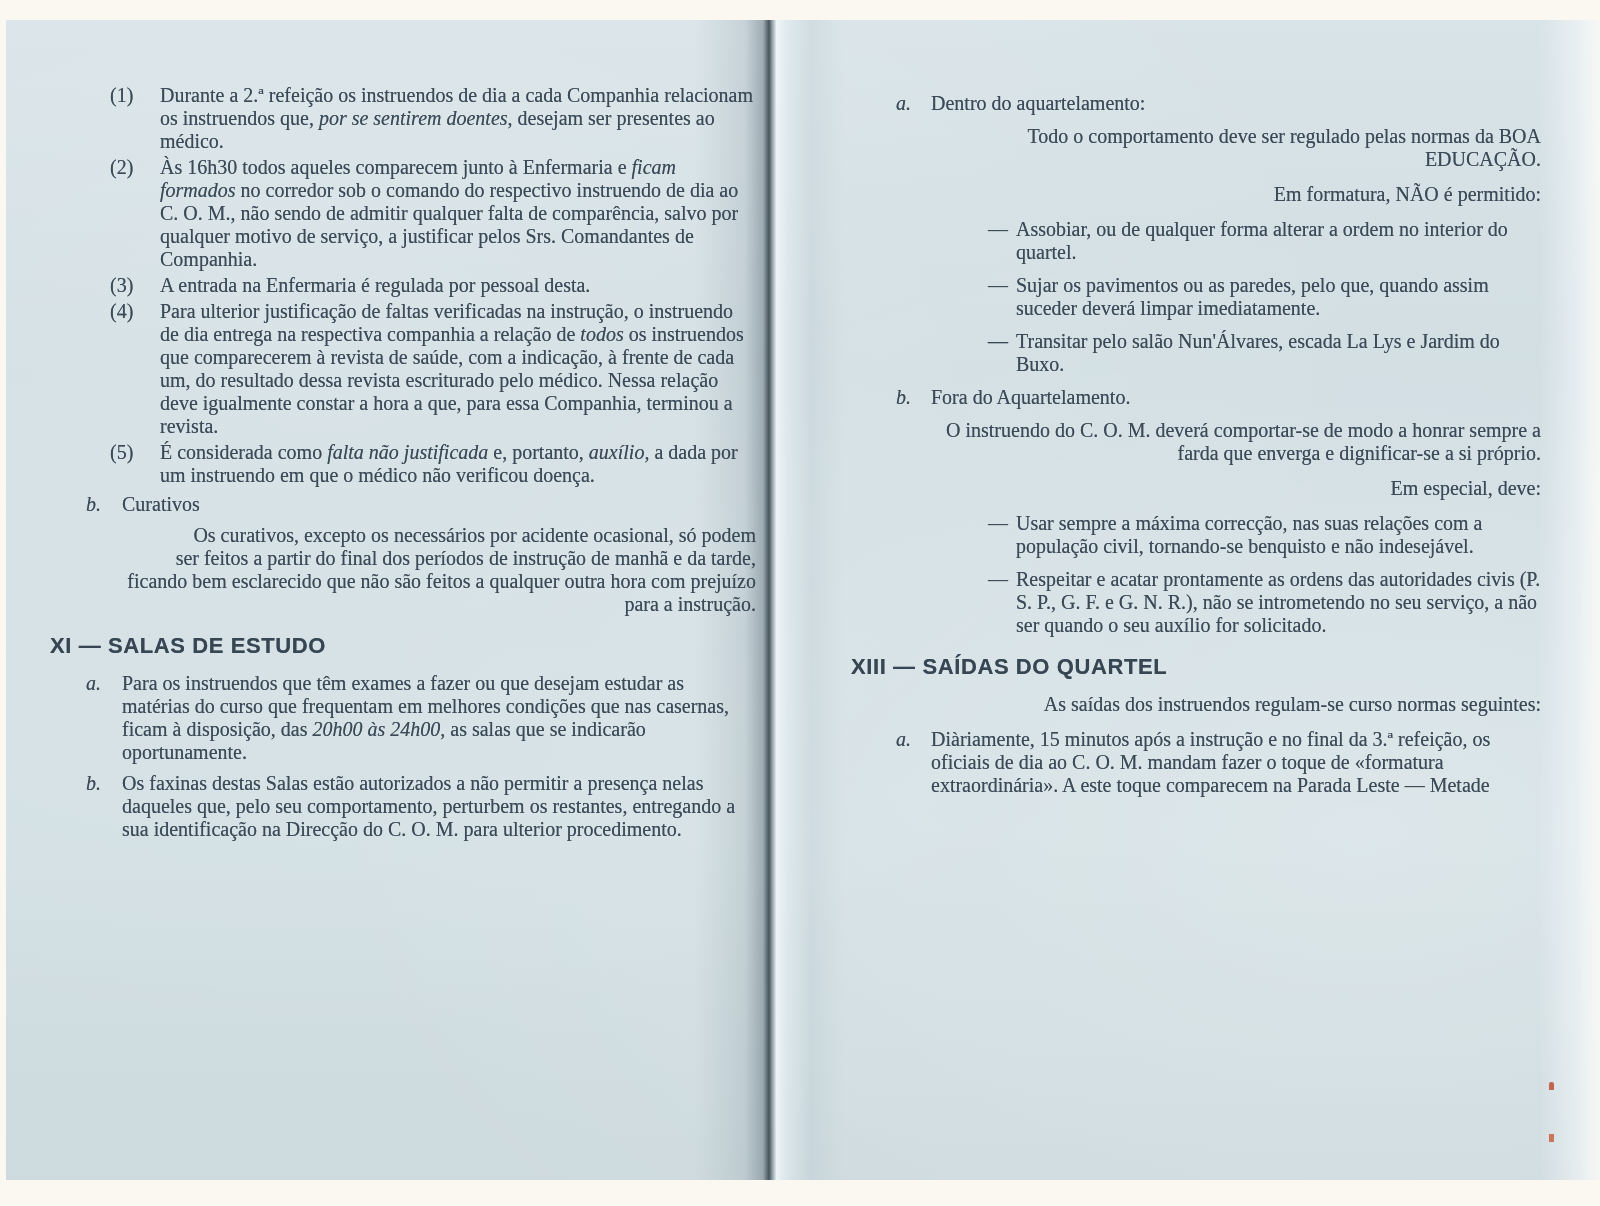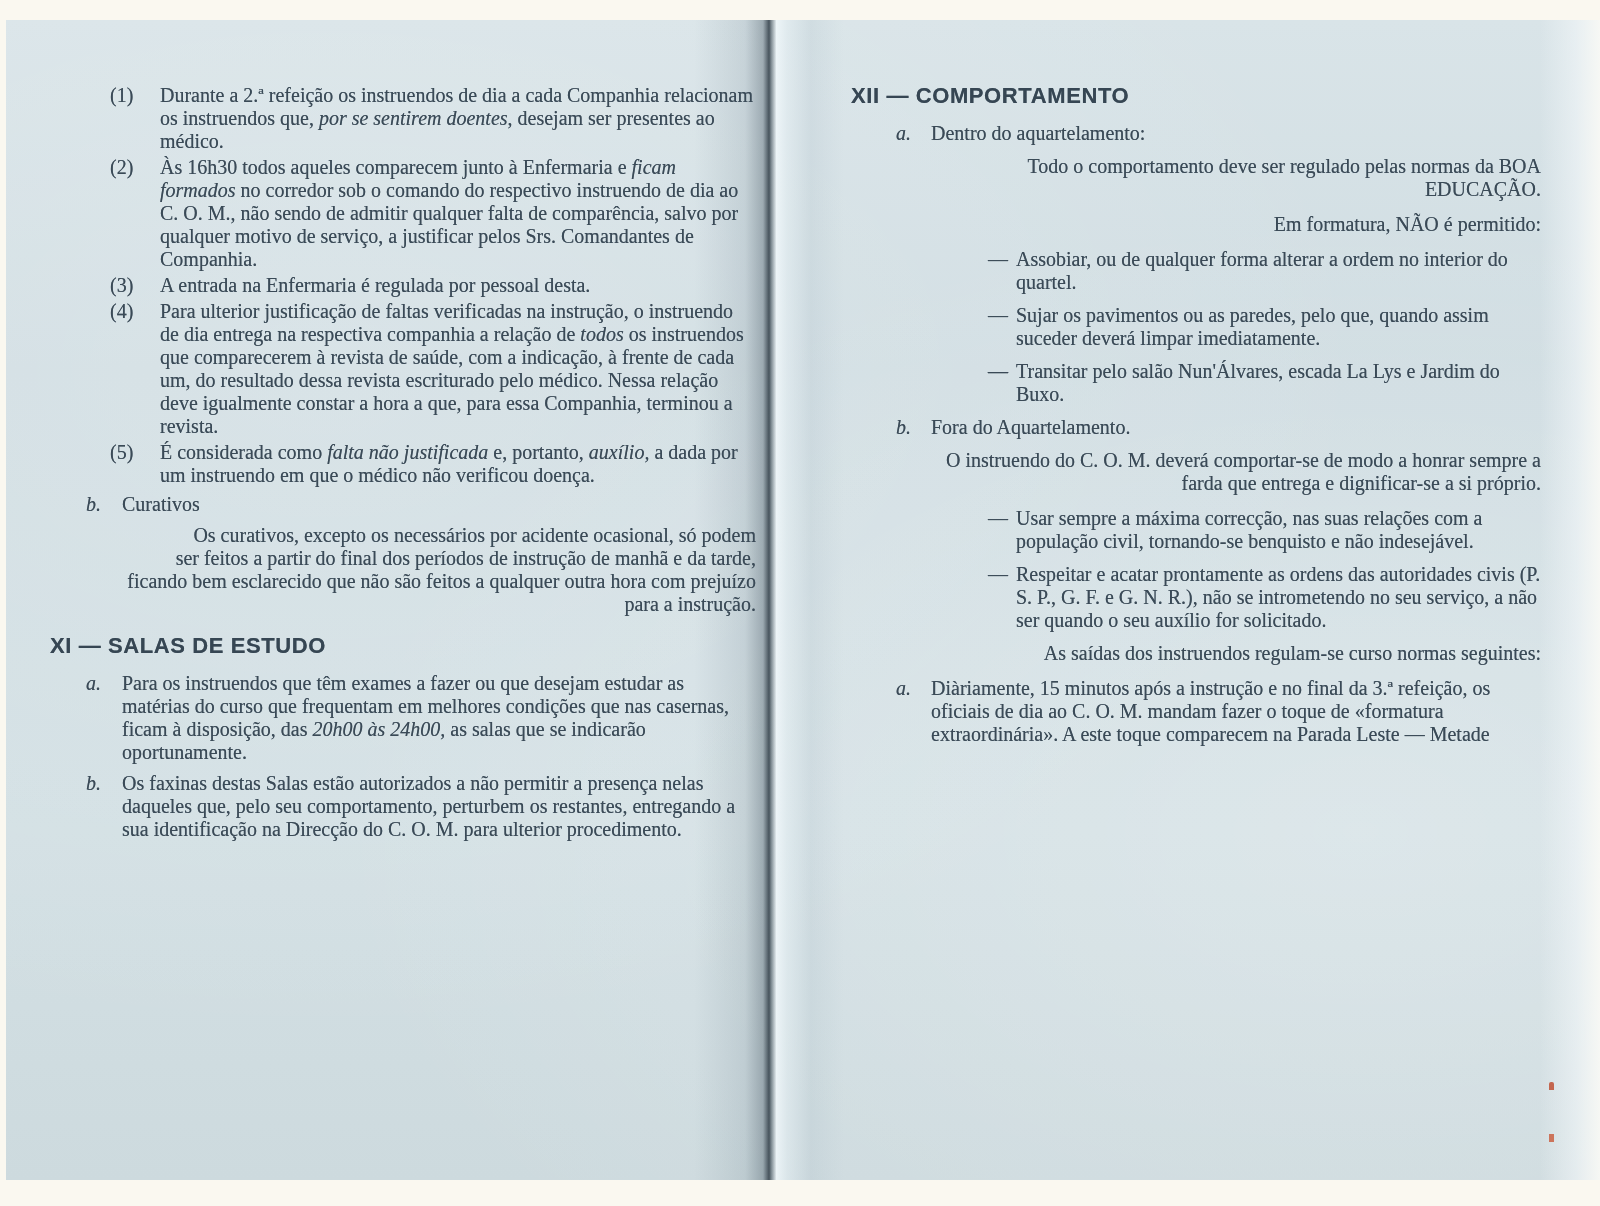--- a/index.html
+++ b/index.html
@@ -112,7 +112,6 @@
       <div class="block lettered"><span class="label">b.</span><span><span>Os faxinas destas Salas estão autorizados a não permitir a presença nelas daqueles que, pelo seu comportamento, perturbem os restantes, entregando a sua identificação na Direcção do C. O. M. para ulterior procedimento.</span></span></div>
     </div>
   <div class="col col-right">
-      <div class="block heading"><span><span>XII — COMPORTAMENTO</span></span></div>
       <div class="block lettered"><span class="label">a.</span><span><span>Dentro do aquartelamento:</span></span></div>
       <div class="block paragraph"><span><span>Todo o comportamento deve ser regulado pelas normas da BOA EDUCAÇÃO.</span></span></div>
       <div class="block paragraph"><span><span>Em formatura, NÃO é permitido:</span></span></div>

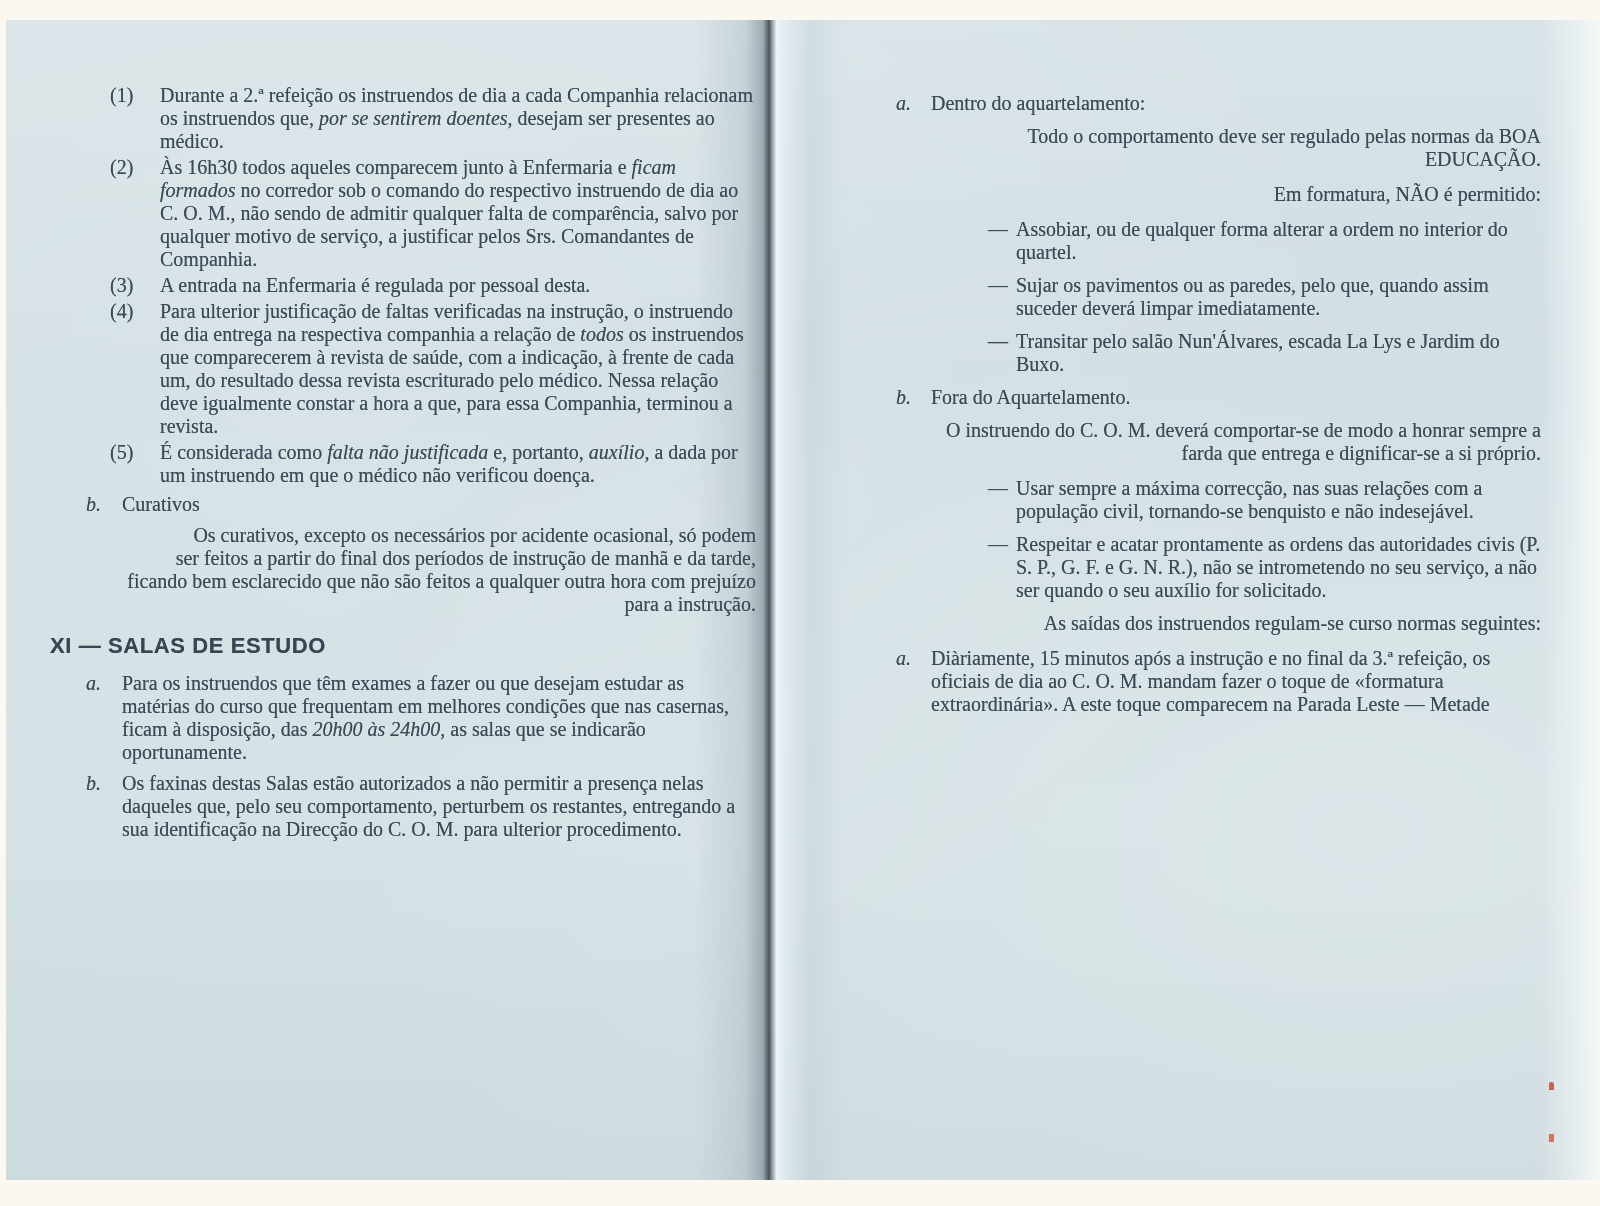--- a/index.html
+++ b/index.html
@@ -120,7 +120,7 @@
       <div class="block dash"><span class="dash-glyph">—</span></div>
       <div class="block dash"><span class="dash-glyph">—</span><span><span>Transitar pelo salão Nun'Álvares, escada La Lys e Jardim do Buxo.</span></span></div>
       <div class="block lettered"><span class="label">b.</span><span><span>Fora do Aquartelamento.</span></span></div>
-      <div class="block paragraph noindent"><span><span>O instruendo do C. O. M. deverá comportar-se de modo a honrar sempre a farda que entrega e dignificar-se a si próprio.</span></span></div>
+      <div class="block paragraph noindent"><span><span>O instruendo do C. O. M. deverá comportar-se de modo a honrar sempre a farda que enverga e dignificar-se a si próprio.</span></span></div>
       <div class="block dash"><span class="dash-glyph">—</span><span><span>Usar sempre a máxima correcção, nas suas relações com a população civil, tornando-se benquisto e não indesejável.</span></span></div>
       <div class="block dash"><span class="dash-glyph">—</span><span><span>Respeitar e acatar prontamente as ordens das autoridades civis (P. S. P., G. F. e G. N. R.), não se intrometendo no seu serviço, a não ser quando o seu auxílio for solicitado.</span></span></div>
       <div class="block paragraph"><span><span>As saídas dos instruendos regulam-se curso normas seguintes:</span></span></div>

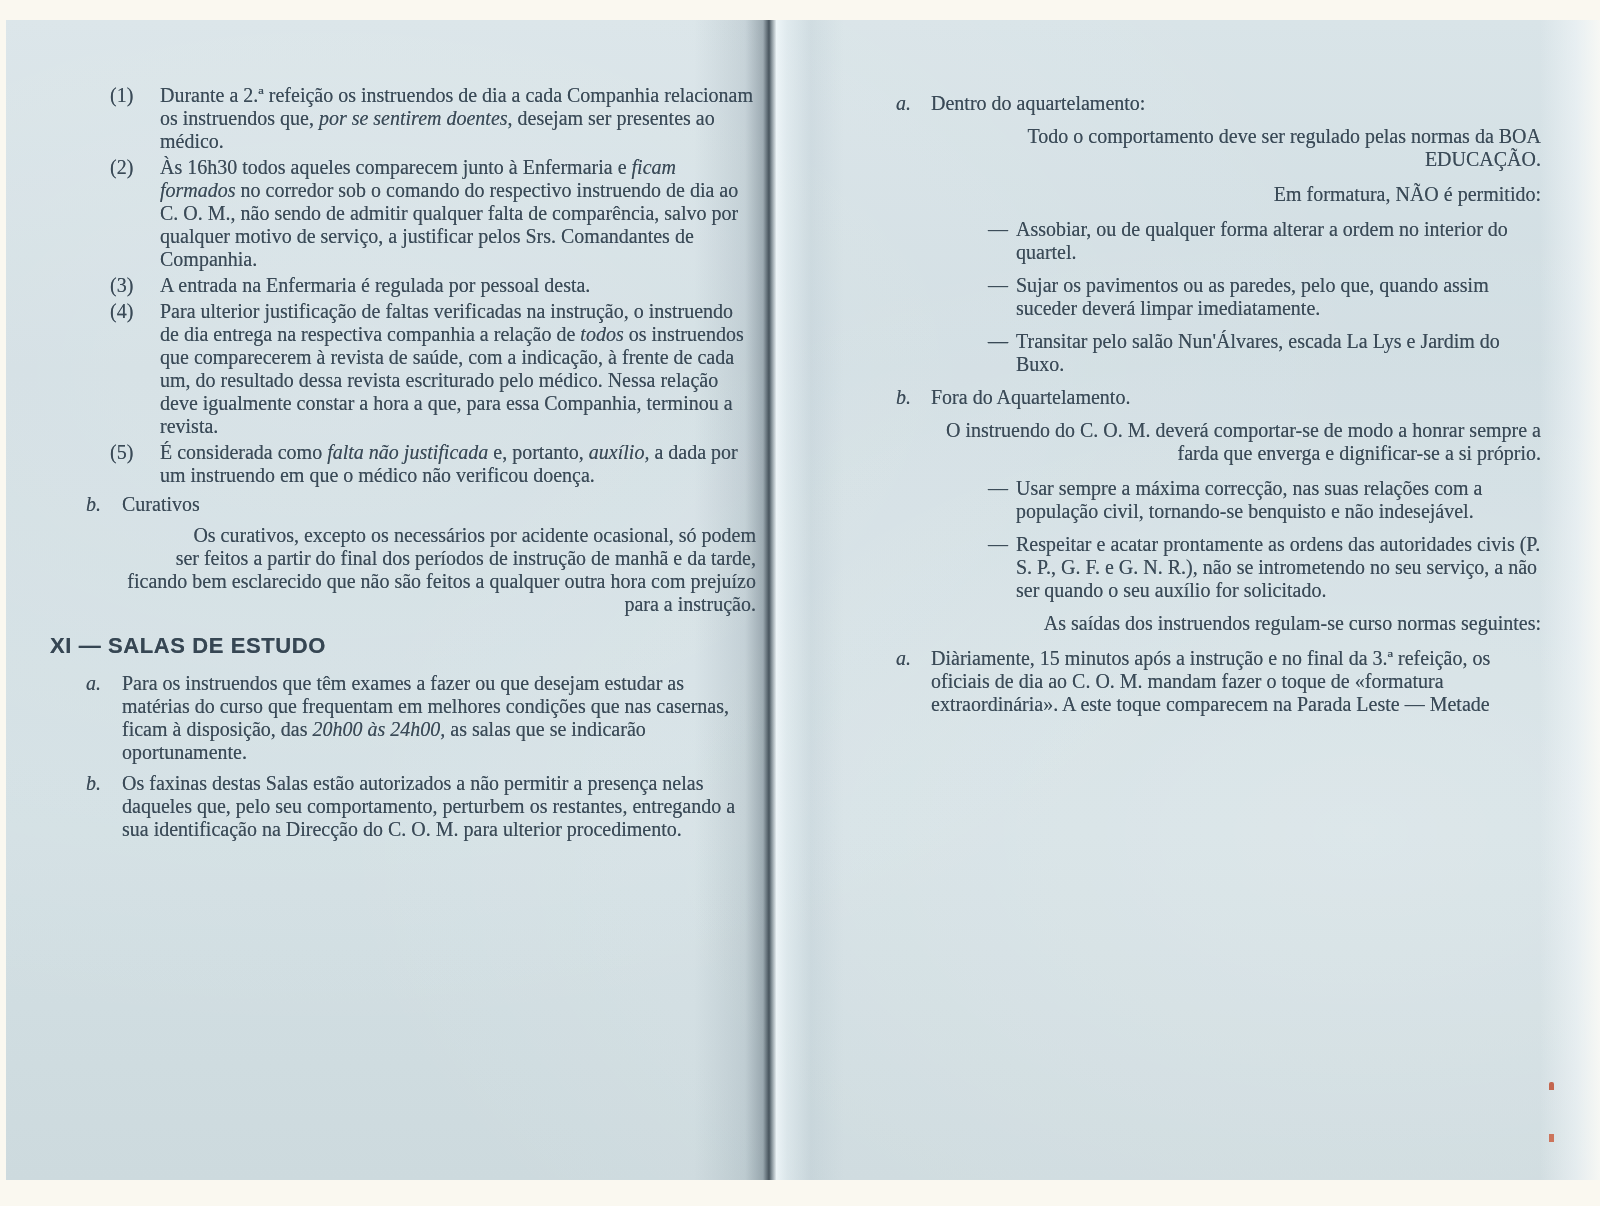--- a/index.html
+++ b/index.html
@@ -121,6 +121,7 @@
       <div class="block dash"><span class="dash-glyph">—</span><span><span>Transitar pelo salão Nun'Álvares, escada La Lys e Jardim do Buxo.</span></span></div>
       <div class="block lettered"><span class="label">b.</span><span><span>Fora do Aquartelamento.</span></span></div>
       <div class="block paragraph noindent"><span><span>O instruendo do C. O. M. deverá comportar-se de modo a honrar sempre a farda que enverga e dignificar-se a si próprio.</span></span></div>
+      <div class="block paragraph"><span><span>Em especial, deve:</span></span></div>
       <div class="block dash"><span class="dash-glyph">—</span><span><span>Usar sempre a máxima correcção, nas suas relações com a população civil, tornando-se benquisto e não indesejável.</span></span></div>
       <div class="block dash"><span class="dash-glyph">—</span><span><span>Respeitar e acatar prontamente as ordens das autoridades civis (P. S. P., G. F. e G. N. R.), não se intrometendo no seu serviço, a não ser quando o seu auxílio for solicitado.</span></span></div>
       <div class="block paragraph"><span><span>As saídas dos instruendos regulam-se curso normas seguintes:</span></span></div>

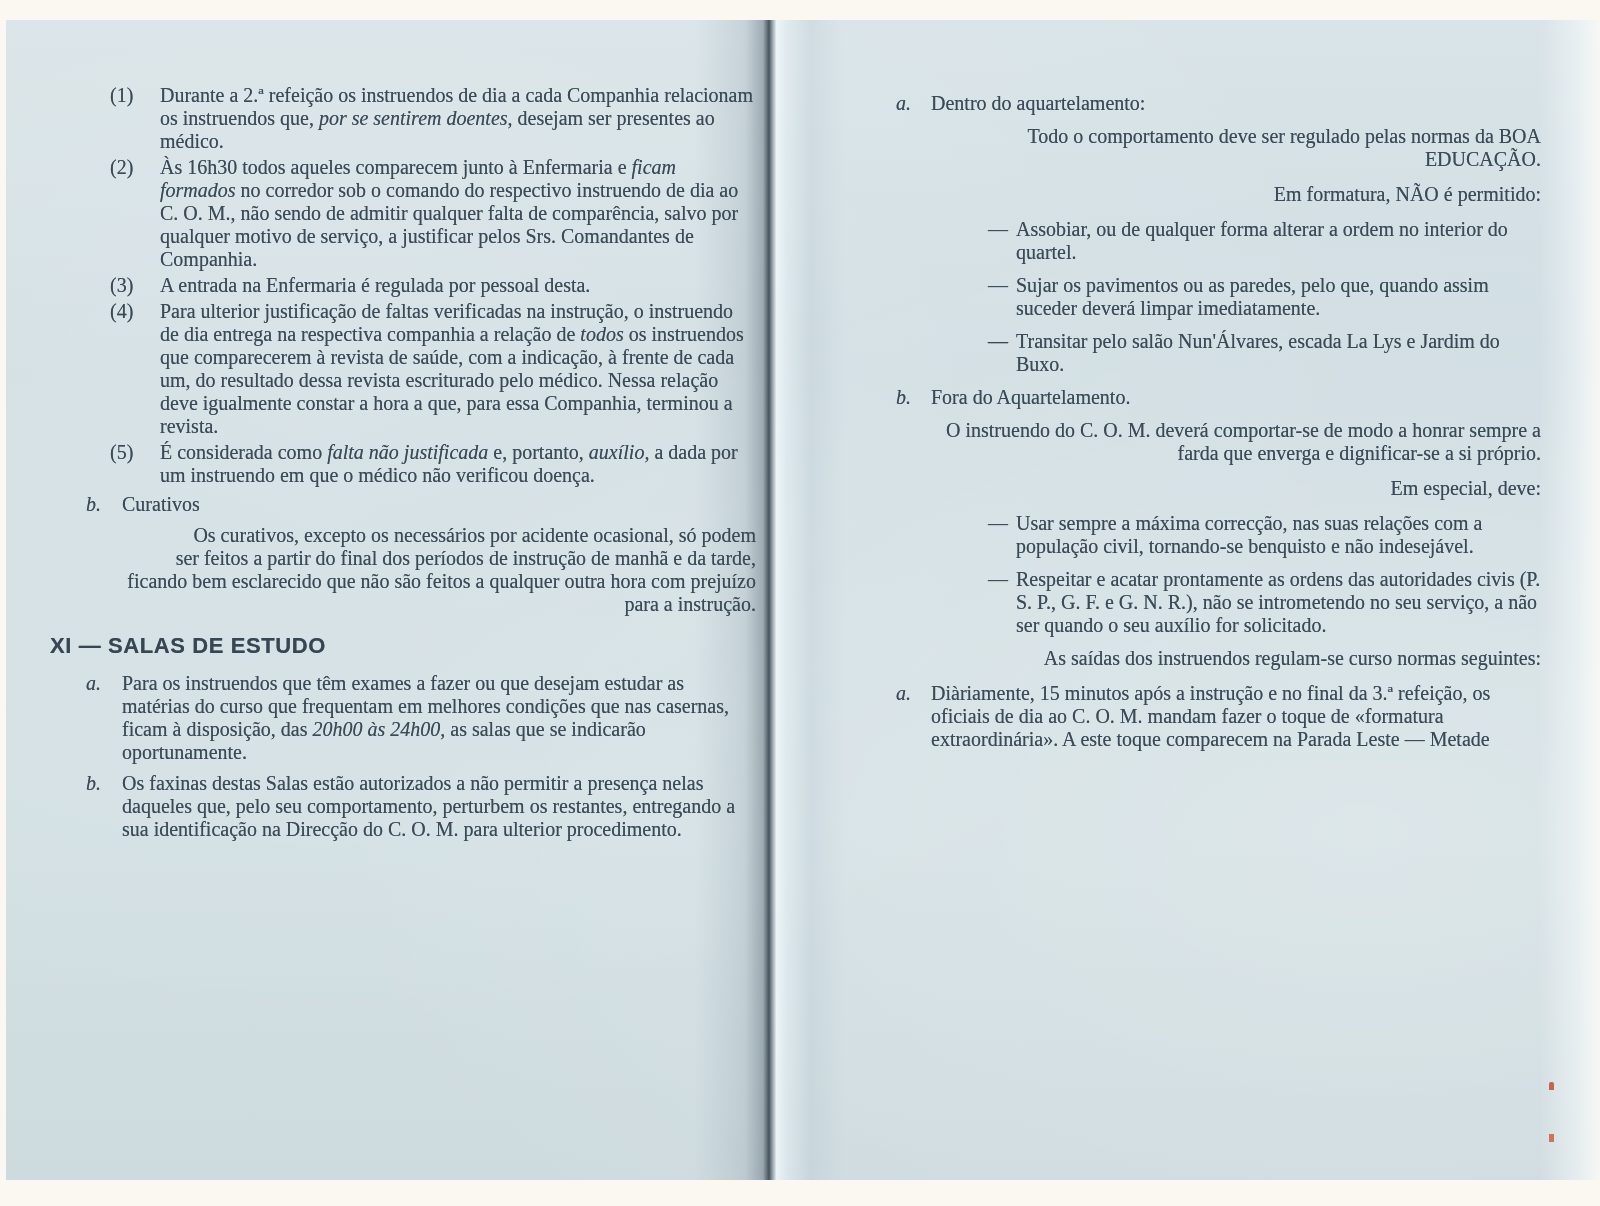--- a/index.html
+++ b/index.html
@@ -124,6 +124,7 @@
       <div class="block paragraph"><span><span>Em especial, deve:</span></span></div>
       <div class="block dash"><span class="dash-glyph">—</span><span><span>Usar sempre a máxima correcção, nas suas relações com a população civil, tornando-se benquisto e não indesejável.</span></span></div>
       <div class="block dash"><span class="dash-glyph">—</span><span><span>Respeitar e acatar prontamente as ordens das autoridades civis (P. S. P., G. F. e G. N. R.), não se intrometendo no seu serviço, a não ser quando o seu auxílio for solicitado.</span></span></div>
+      <div class="block heading"><span><span>XIII — SAÍDAS DO QUARTEL</span></span></div>
       <div class="block paragraph"><span><span>As saídas dos instruendos regulam-se curso normas seguintes:</span></span></div>
       <div class="block lettered"><span class="label">a.</span><span><span>Diàriamente, 15 minutos após a instrução e no final da 3.ª refeição, os oficiais de dia ao C. O. M. mandam fazer o toque de «formatura extraordinária». A este toque comparecem na Parada Leste — Metade</span></span></div>
     </div>

